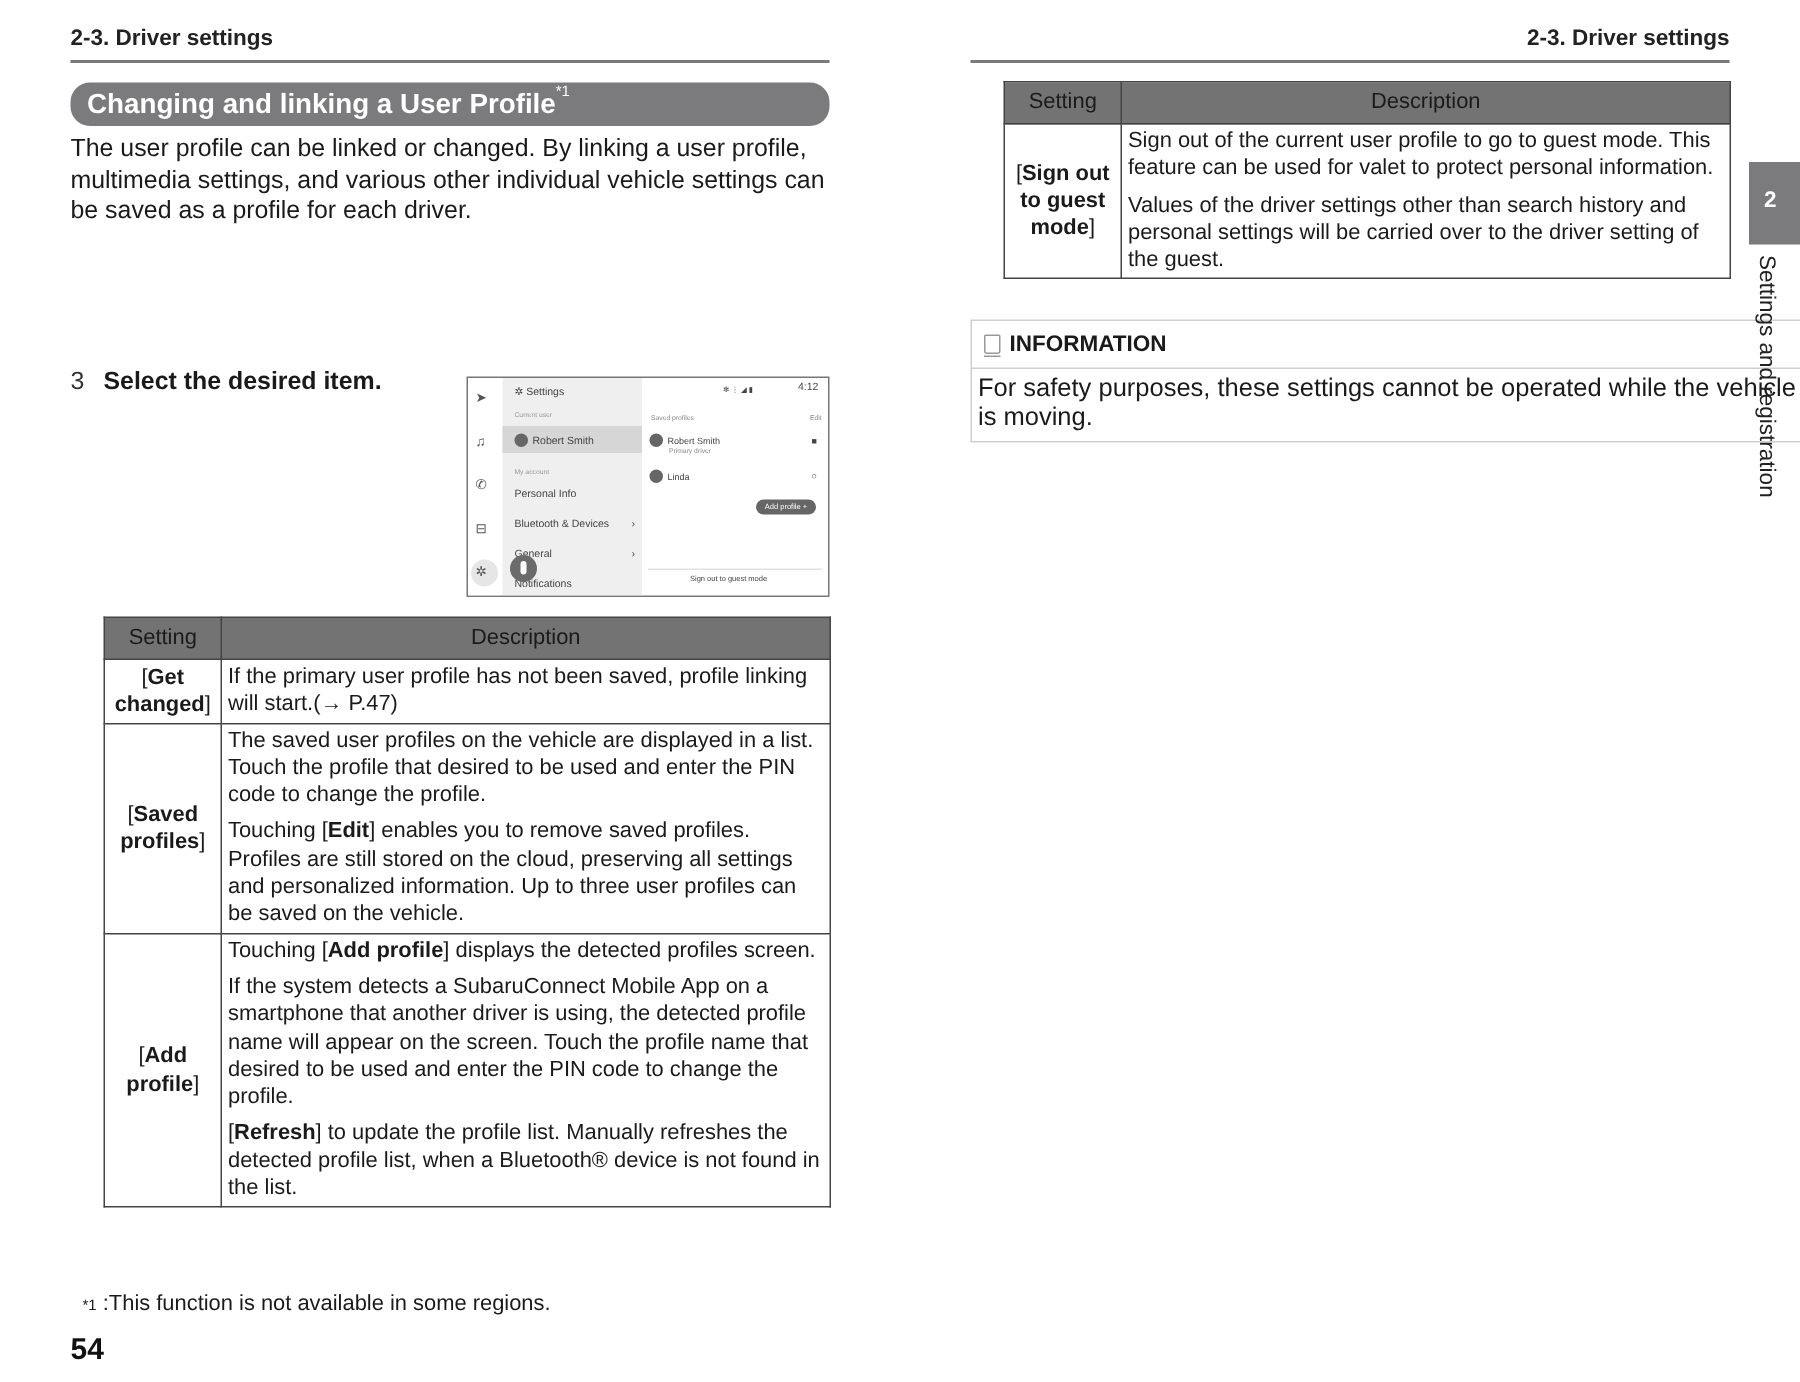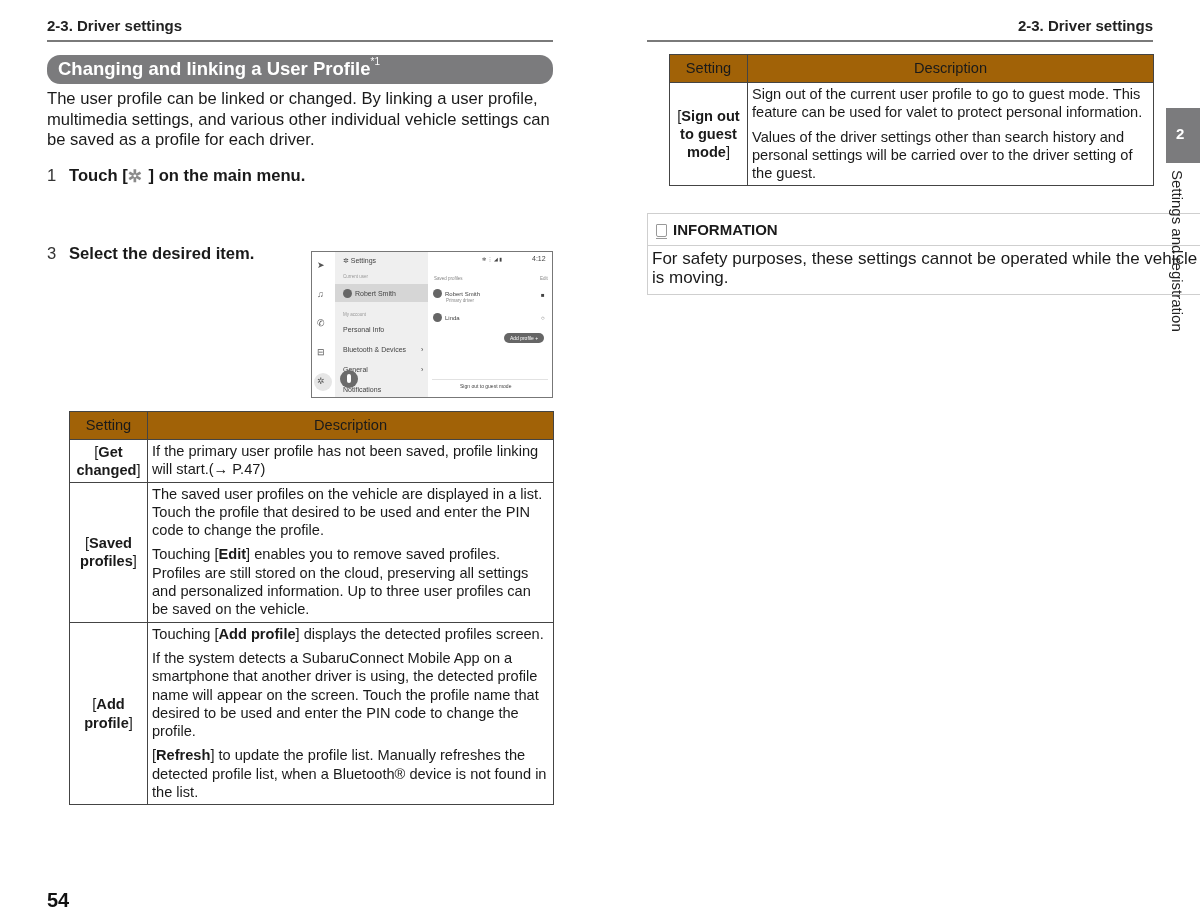--- a/index.html
+++ b/index.html
@@ -51,7 +51,7 @@
 
   
   table.st { position: absolute; border-collapse: collapse; font-size: 14.6px; line-height: 18.3px; }
-  table.st th { background: #a16207; font-weight: normal; height: 28px; border: 1px solid #444; text-align: center; }
+  table.st th { background: #737373; font-weight: normal; height: 28px; border: 1px solid #444; text-align: center; }
   table.st td { border: 1px solid #444; vertical-align: middle; }
   table.st td.set { text-align: center; padding: 2px 3px; }
   table.st td.desc { padding: 2px 4px 3px 4px; text-align: left; }

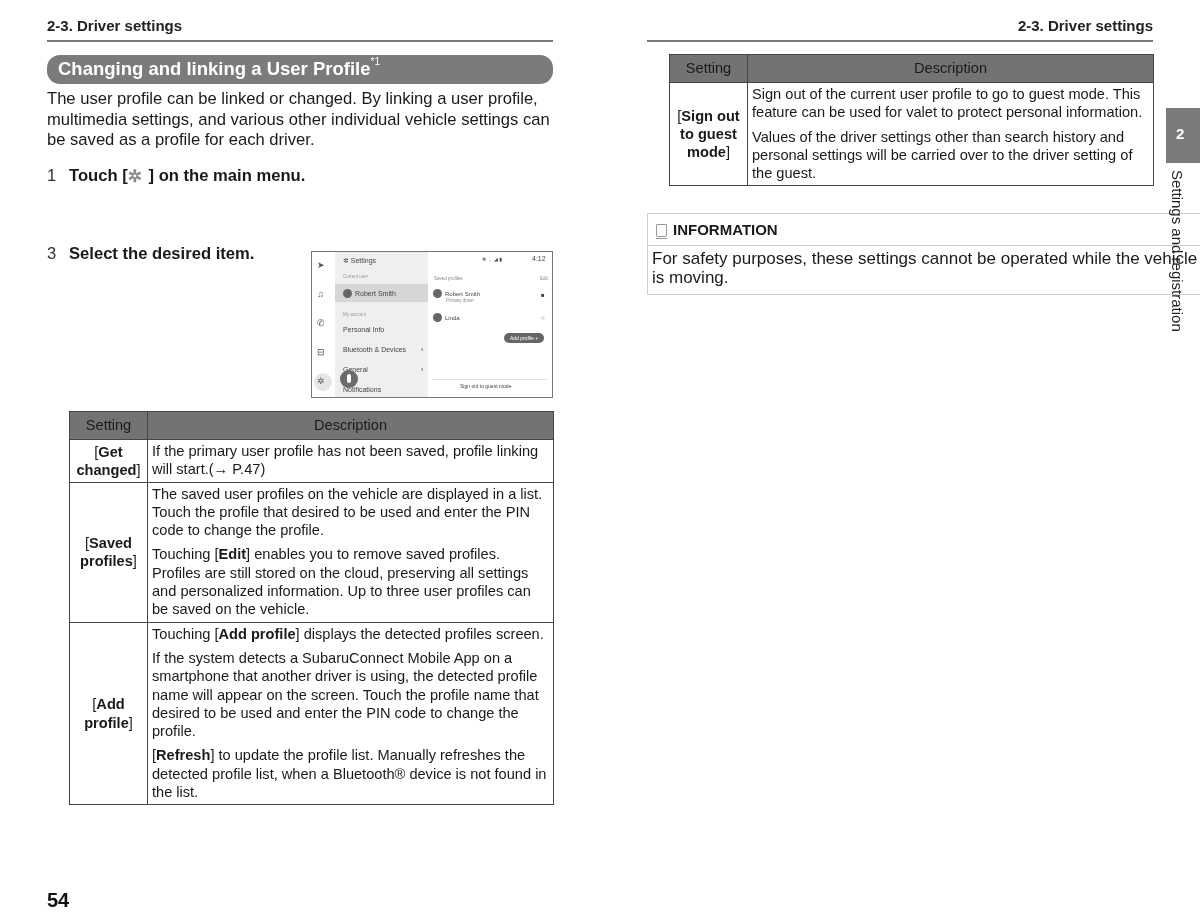--- a/index.html
+++ b/index.html
@@ -90,9 +90,6 @@
 
   <div class="intro">The user profile can be linked or changed. By linking a user profile, multimedia settings, and various other individual vehicle settings can be saved as a profile for each driver.</div>
 
-  <div class="step" style="top:166px;">
-    <span class="num">1</span><span class="txt"><span>Touch [</span><span class="ico-gear">✲</span><span> ] on the main menu.</span></span>
-  </div>
 
 
   <div class="step" style="top:244px;">

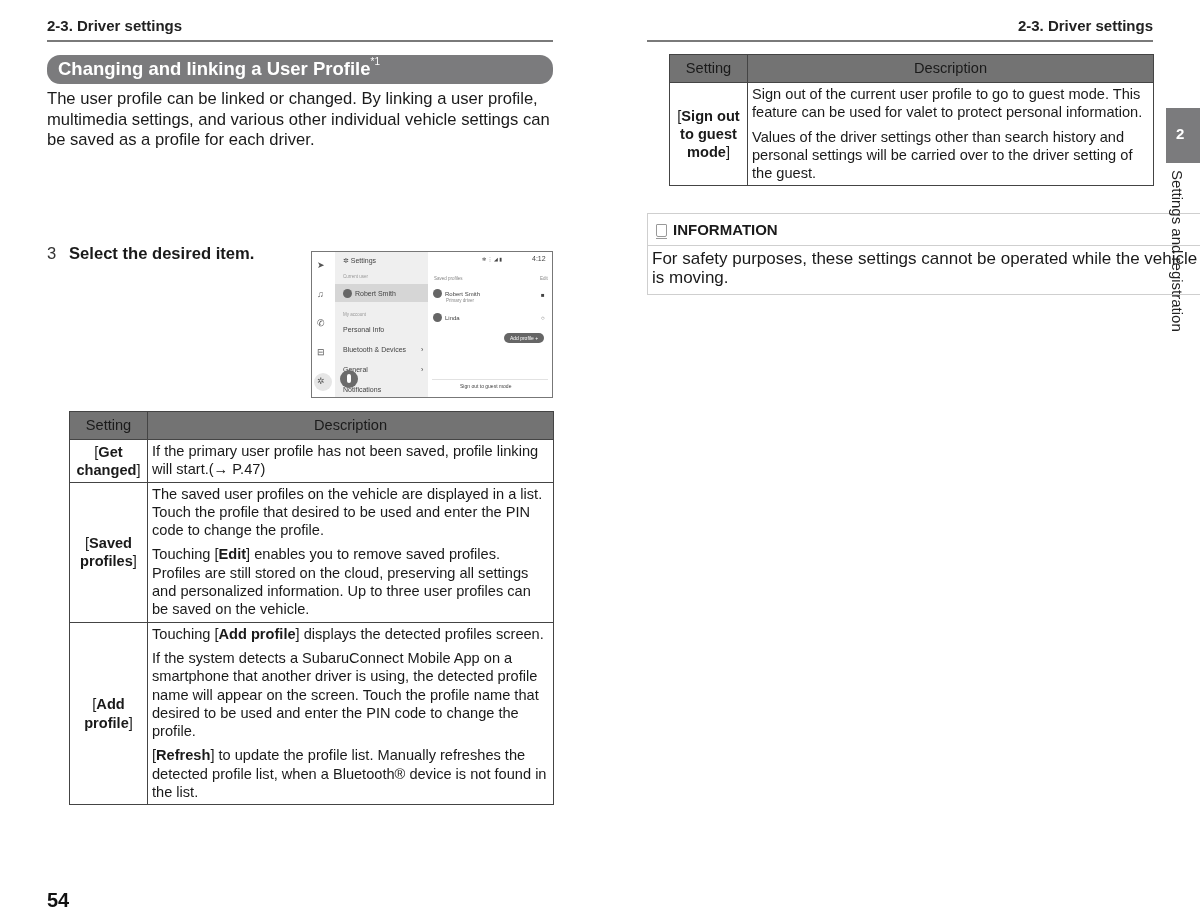--- a/index.html
+++ b/index.html
@@ -171,6 +171,7 @@
       </tbody>
   </table>
 
+  <div class="footnote"><span class="mk">*1</span> <span>:This function is not available in some regions.</span></div>
   <div class="page-num">54</div>
 </div>
 

